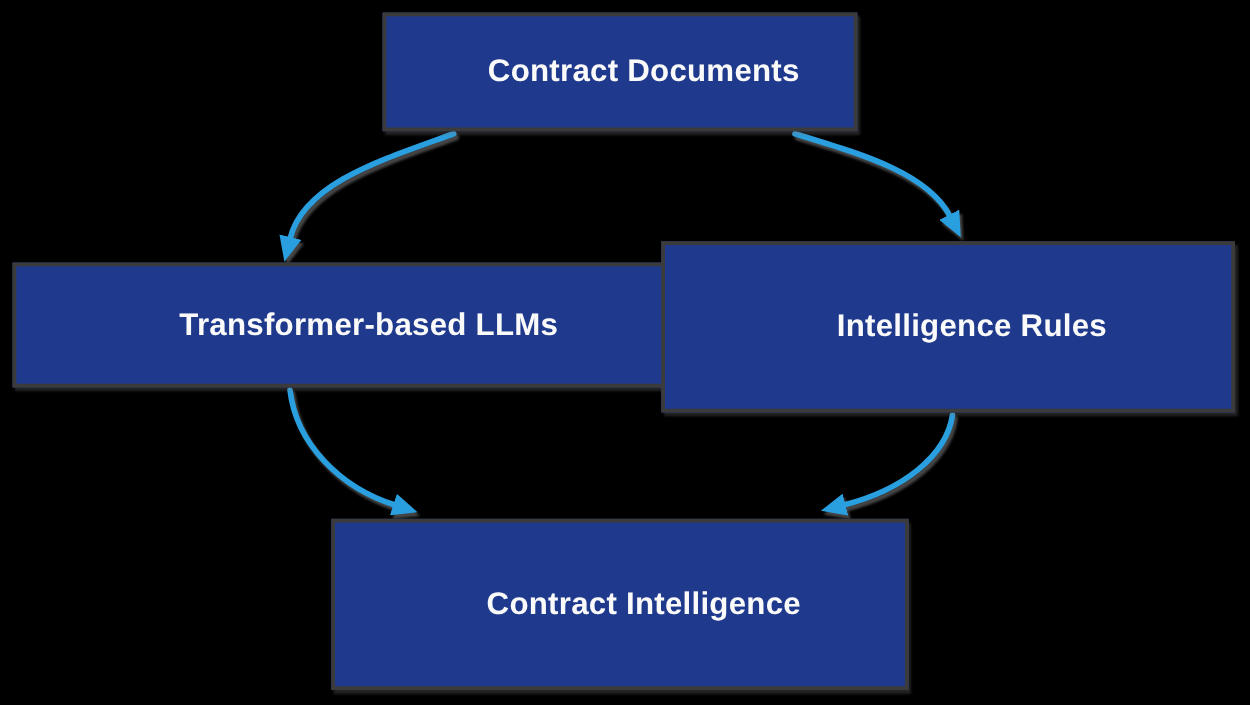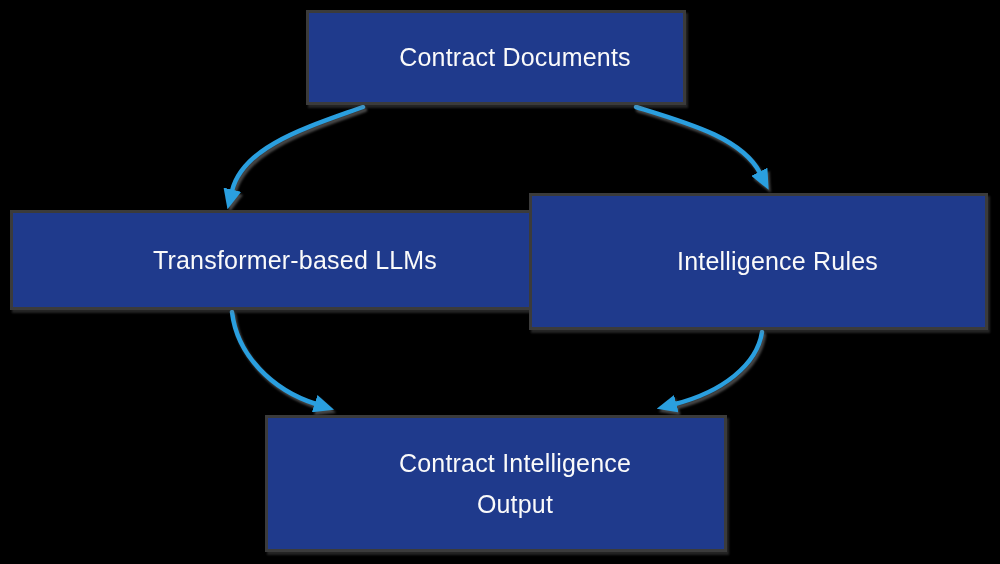--- a/index.html
+++ b/index.html
@@ -28,7 +28,7 @@
     justify-content: center;
     text-align: center;
     font-size: 25px;
-    font-weight: 400;
+    font-weight: 700;
     letter-spacing: 0.2px;
     line-height: 41px;
     padding-left: 38px;

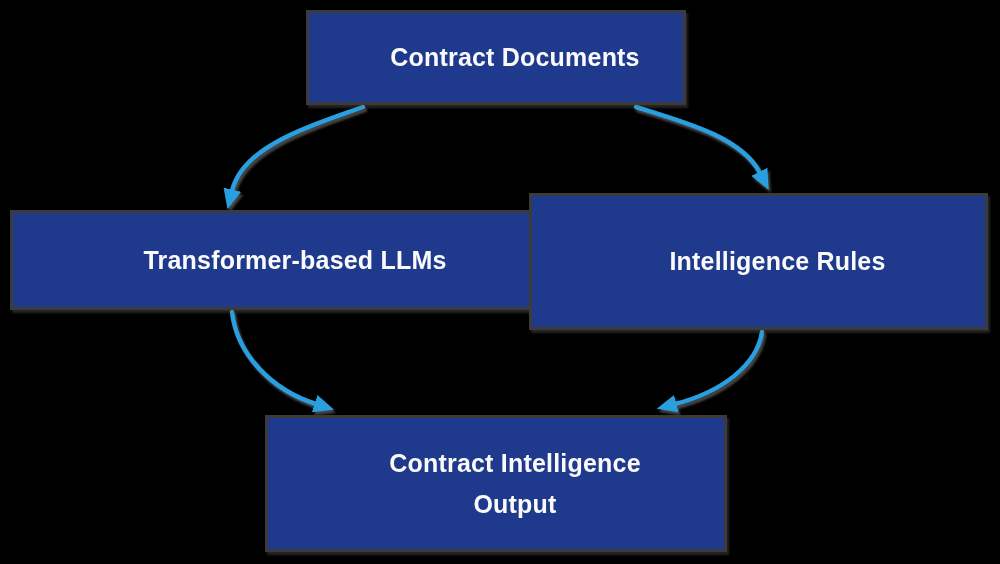--- a/index.html
+++ b/index.html
@@ -85,7 +85,6 @@
 
   <div class="node node-intelligence-output">
     <span>Contract Intelligence</span>
-    <span>Output</span>
   </div>
 
 </div>

